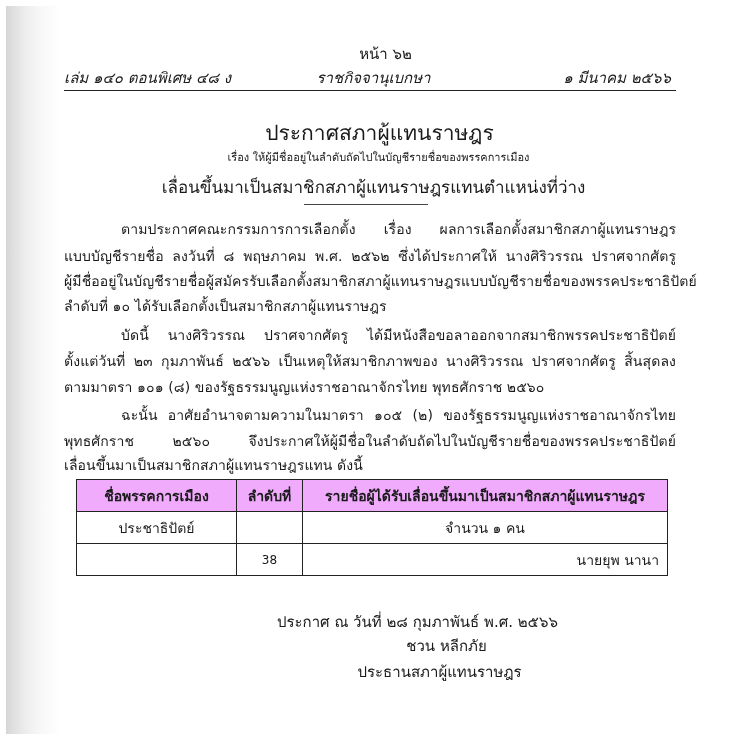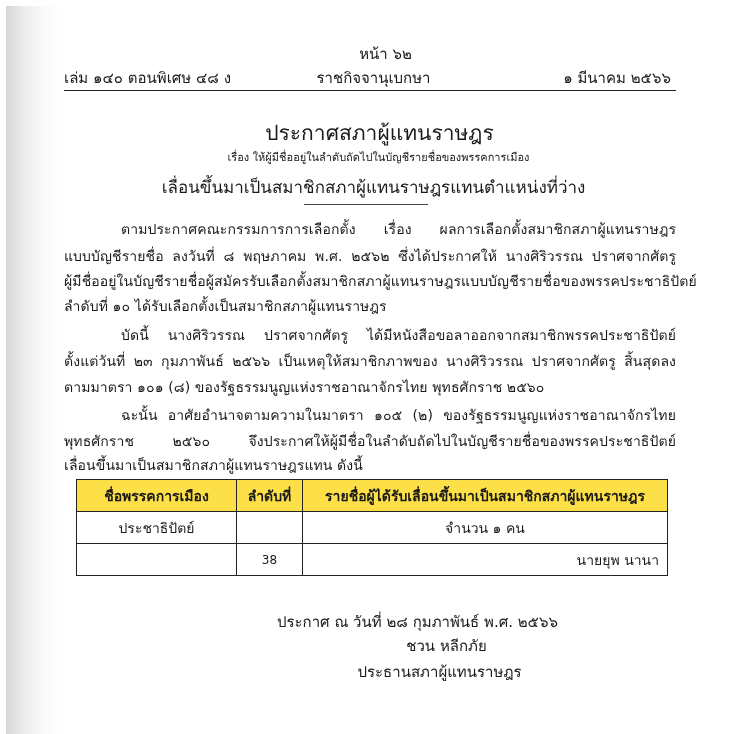--- a/index.html
+++ b/index.html
@@ -19,7 +19,7 @@
     .abs { position: absolute; white-space: nowrap; }
 
     .page-number { left: 0; width: 735px; top: 36px; text-align: center; font-size: 15px; padding-left: 24px; }
-    .hdr { top: 60px; font-size: 15px; }
+    .hdr { top: 60px; font-size: 15px; font-style: italic; }
     .hdr-vol { left: 58px; }
     .hdr-gazette { left: 0; width: 735px; text-align: center; }
     .hdr-date { right: 66px; }

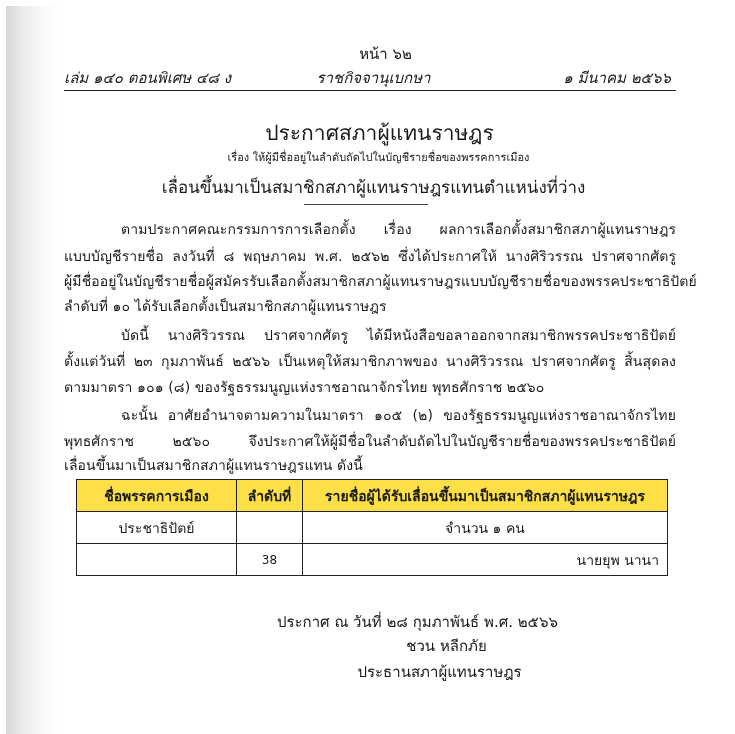--- a/index.html
+++ b/index.html
@@ -39,7 +39,7 @@
       border-collapse: collapse; font-size: 14px;
     }
     .tbl th, .tbl td { border: 1.3px solid #222; height: 32px; padding: 0 8px; }
-    .tbl th { background: #fde047; font-weight: bold; text-align: center; }
+    .tbl th { background: #f0abfc; font-weight: bold; text-align: center; }
     .tbl td.center { text-align: center; }
     .tbl td.left { text-align: right; }
     .col1 { width: 160px; }

